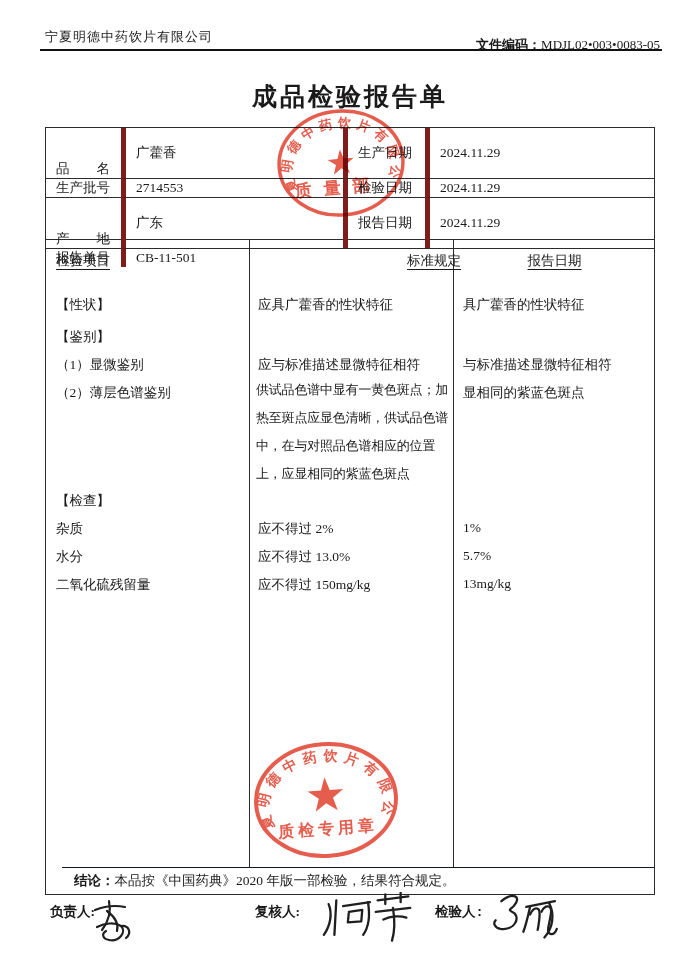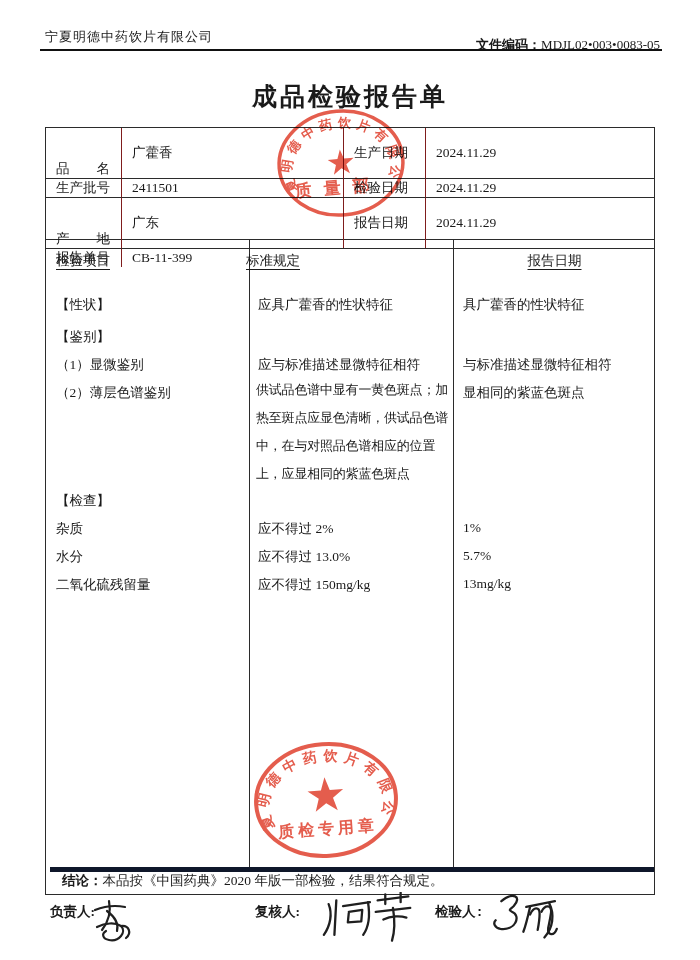--- a/index.html
+++ b/index.html
@@ -24,7 +24,7 @@
                 grid-template-columns:75px 222px 82px 229px;
                 grid-template-rows:1fr 1fr 1fr 1fr; font-size:13.5px; }
   .it-cell { display:flex; align-items:center; padding:0 10px; white-space:nowrap; overflow:visible; }
-  .it-cell.bl { border-left:1px solid #7f1d1d; }
+  .it-cell.bl { border-left:5px solid #7f1d1d; }
   .it-cell.bt { border-top:1px solid #2b2b2b; }
   .it-cell.span3 { grid-column:2 / 5; }
   .spread { display:inline-block; width:54px; text-align:justify; text-align-last:justify;margin-top:32px; }

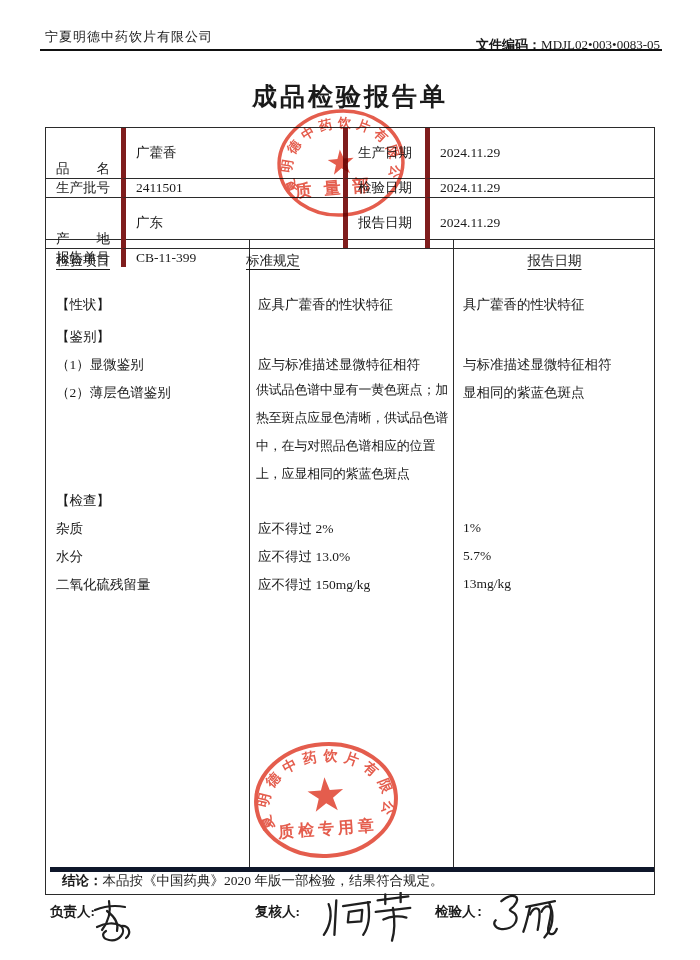--- a/index.html
+++ b/index.html
@@ -80,7 +80,7 @@
     <div class="it-cell bl">2024.11.29</div>
 
     <div class="it-cell bt">生产批号</div>
-    <div class="it-cell bl bt">2411501</div>
+    <div class="it-cell bl bt">2714553</div>
     <div class="it-cell bl bt">检验日期</div>
     <div class="it-cell bl bt">2024.11.29</div>
 

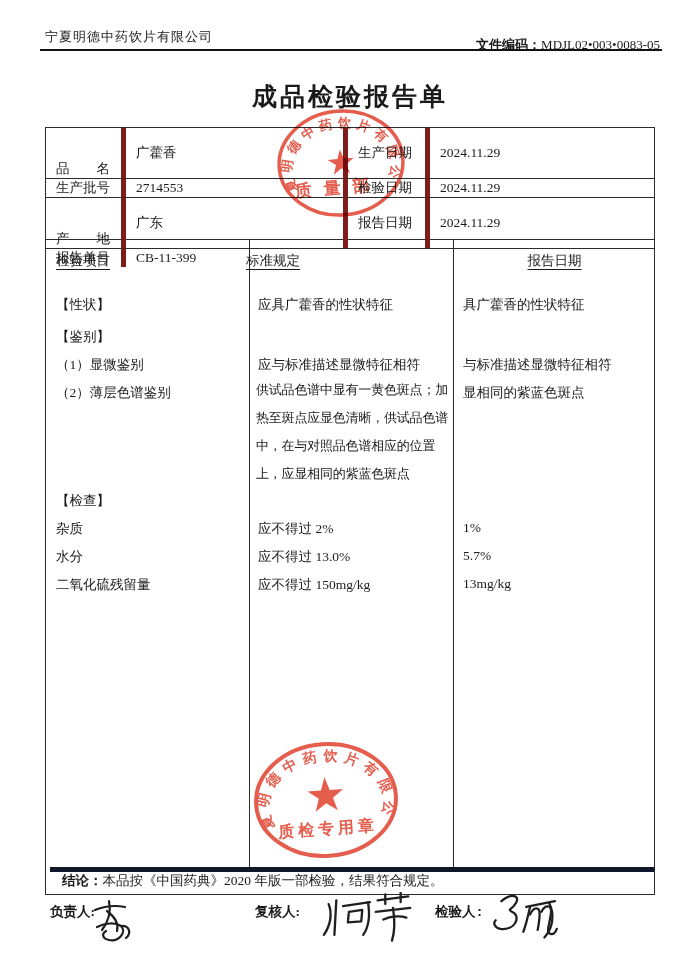--- a/index.html
+++ b/index.html
@@ -92,7 +92,7 @@
     <div class="it-cell bl bt">2024.11.29</div>
 
     <div class="it-cell bt">报告单号</div>
-    <div class="it-cell bl bt span3">CB-11-399</div>
+    <div class="it-cell bl bt span3">CB-11-501</div>
   </div>
 
   <div class="main-table">

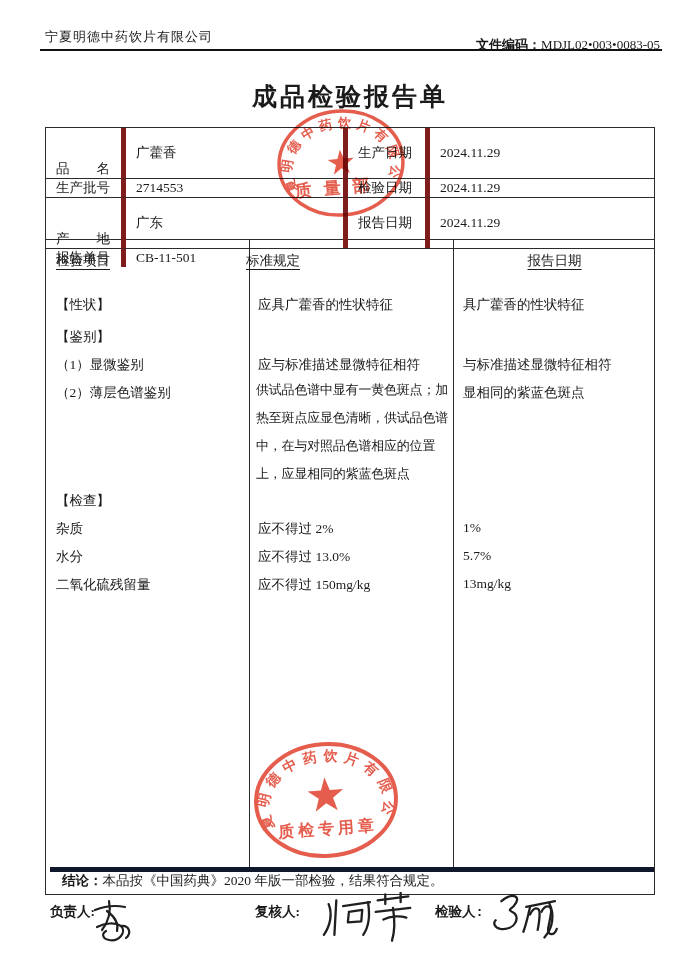--- a/index.html
+++ b/index.html
@@ -37,7 +37,7 @@
   .vline.v1 { left:203px; } .vline.v2 { left:407px; }
   .th { position:absolute; top:12px; font-size:13.5px; text-decoration:underline; text-underline-offset:4px; }
   .th.c1 { left:10px; }
-  .th.c2 { left:200px; width:204px; text-align:left;font-family:Liberation Serif, serif; }
+  .th.c2 { left:211px; width:204px; text-align:right;font-family:Liberation Serif, serif; }
   .th.c3 { left:407px; width:203px; text-align:center; }
   .ln { position:absolute; font-size:13.5px; white-space:nowrap;text-align:right; }
   .ml { position:absolute; font-size:13px; line-height:28px; letter-spacing:-0.2px; }

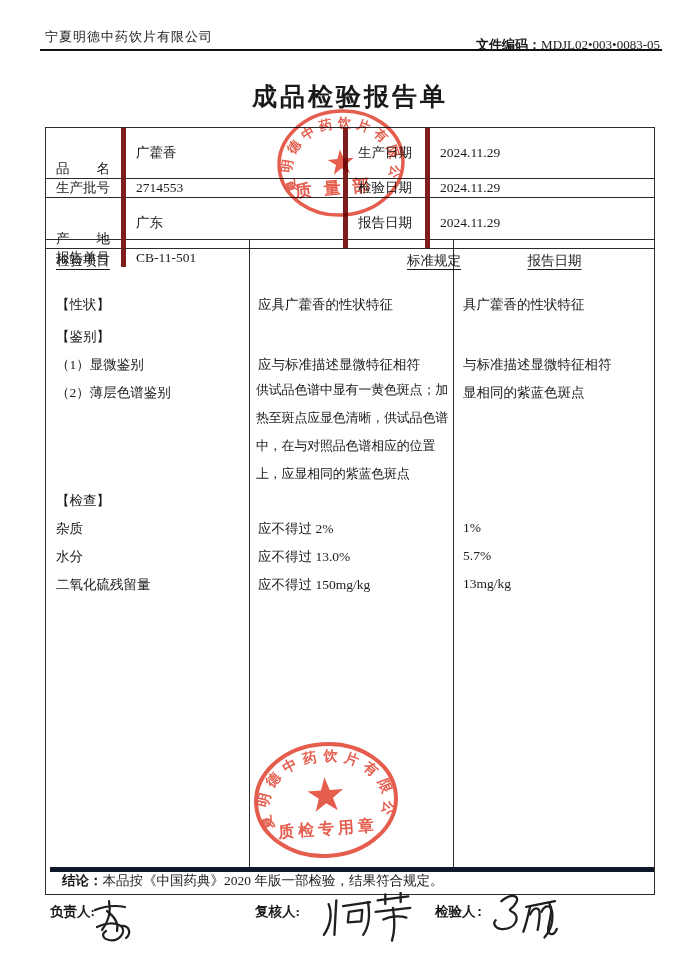--- a/index.html
+++ b/index.html
@@ -43,8 +43,8 @@
   .ml { position:absolute; font-size:13px; line-height:28px; letter-spacing:-0.2px; }
   .col1 { left:10px; } .col2 { left:212px; } .col3 { left:417px; }
 
-  .conclusion-row { position:absolute; left:4px; right:0; bottom:0; height:27px;
-                    border-top:5px solid #0f172a; display:flex; 
+  .conclusion-row { position:absolute; left:16px; right:0; bottom:0; height:27px;
+                    border-top:1px solid #0f172a; display:flex; align-items:center;
                     padding-left:12px; font-size:13.5px; white-space:nowrap; }
   .conclusion-label { font-weight:bold; }
 

